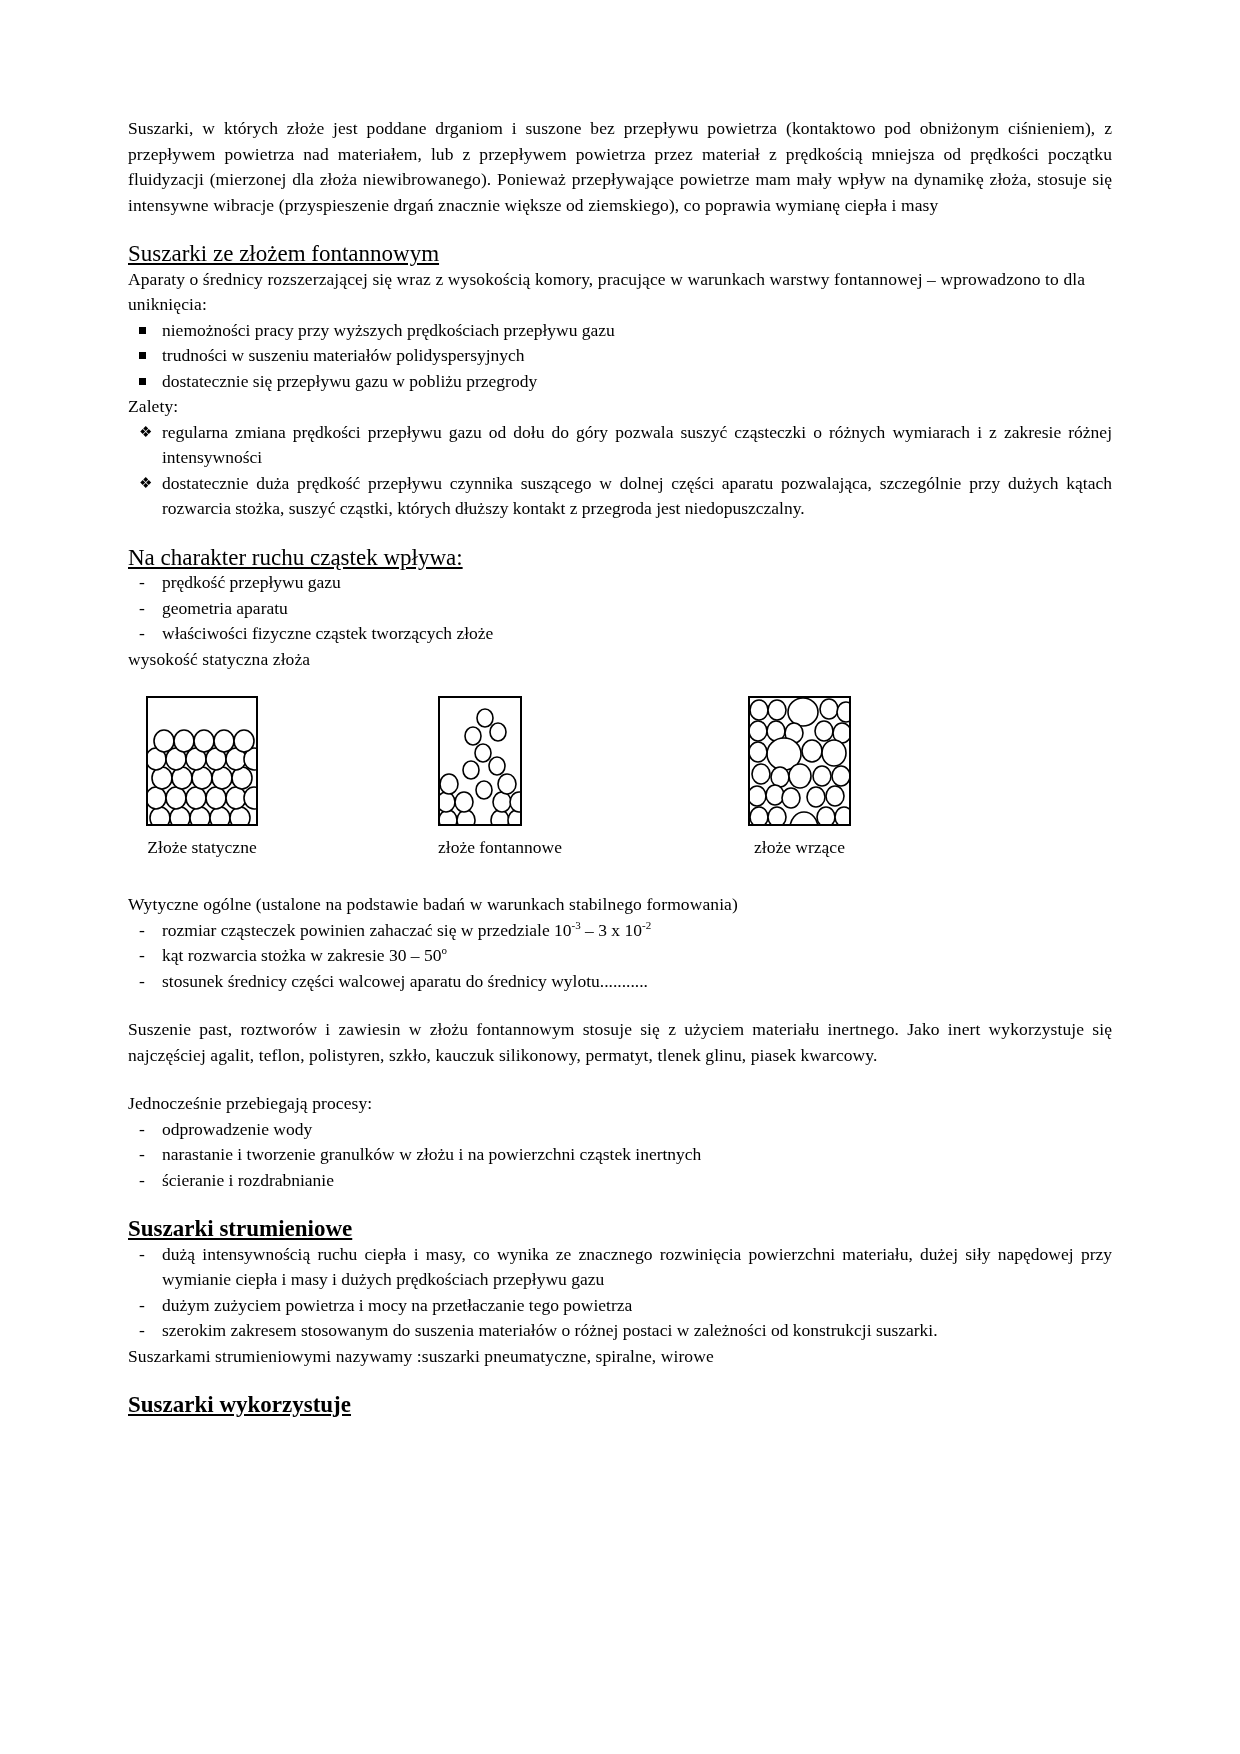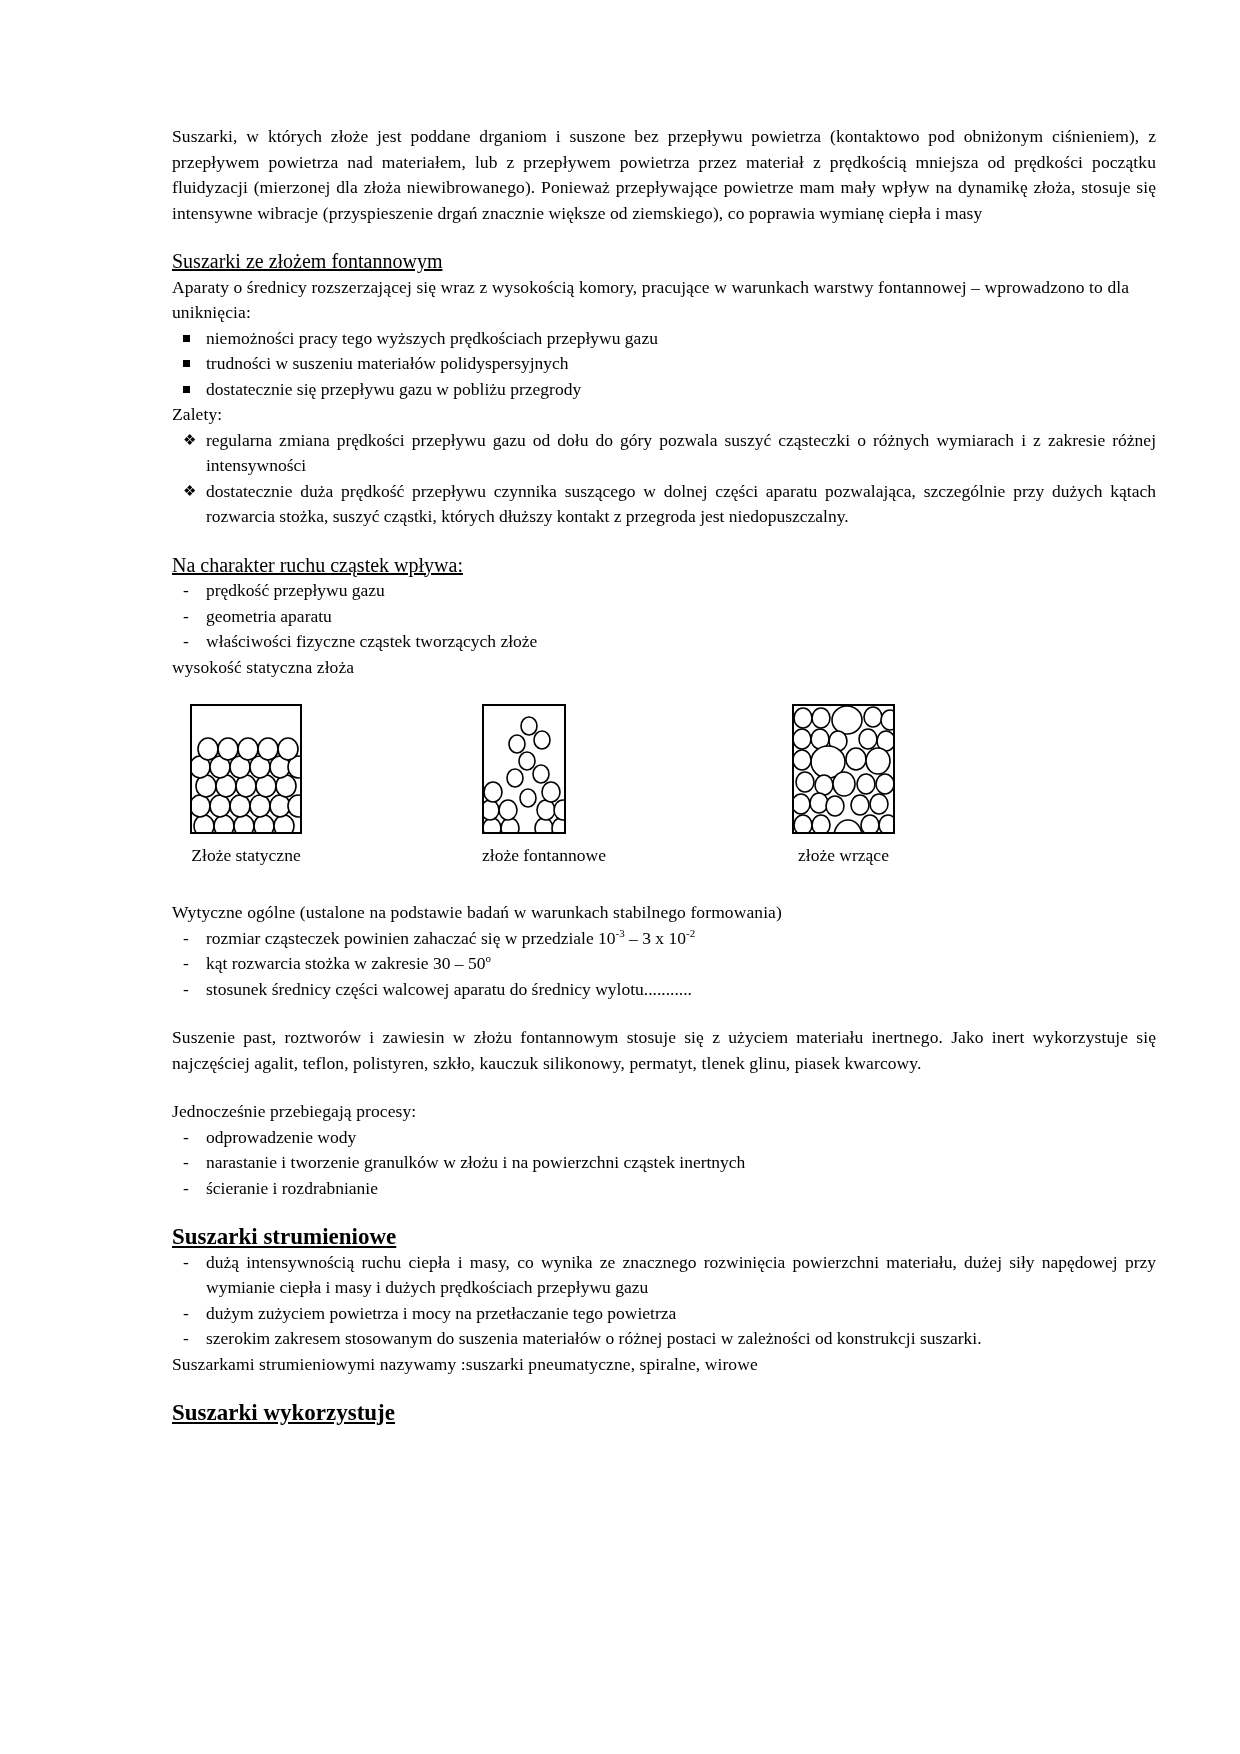--- a/index.html
+++ b/index.html
@@ -18,9 +18,8 @@
   .page {
     position: absolute;
     left: 128px;
-    top: 124px;
+    top: 116px;
     width: 984px;
-    margin-left: 44px;
   }
   p, div, li { box-sizing: border-box; }
 

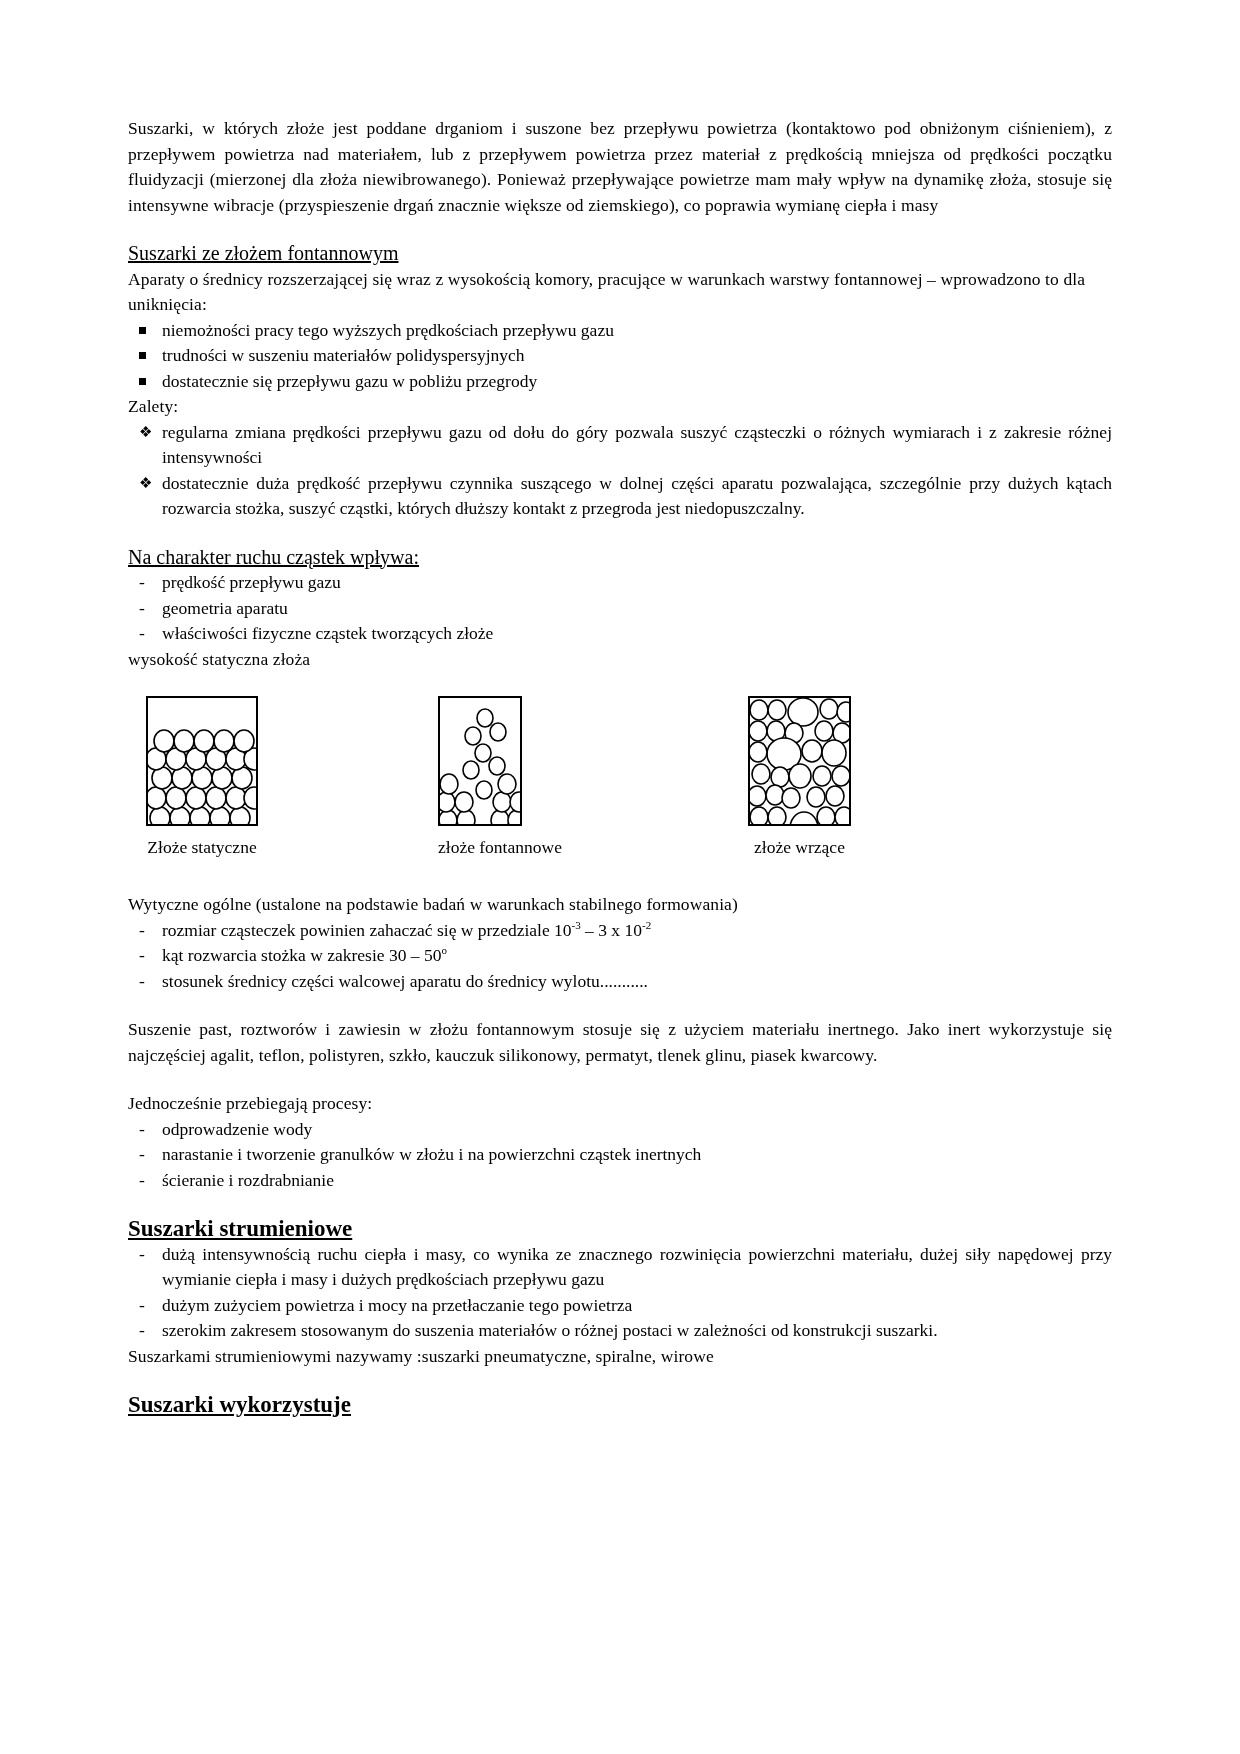--- a/index.html
+++ b/index.html
@@ -35,7 +35,7 @@
   .gap-md { height: 23px; }
 
   .heading-u {
-    font-size: 20px;
+    font-size: 23px;
     line-height: 25.5px;
     text-decoration: underline;
     text-align: left;

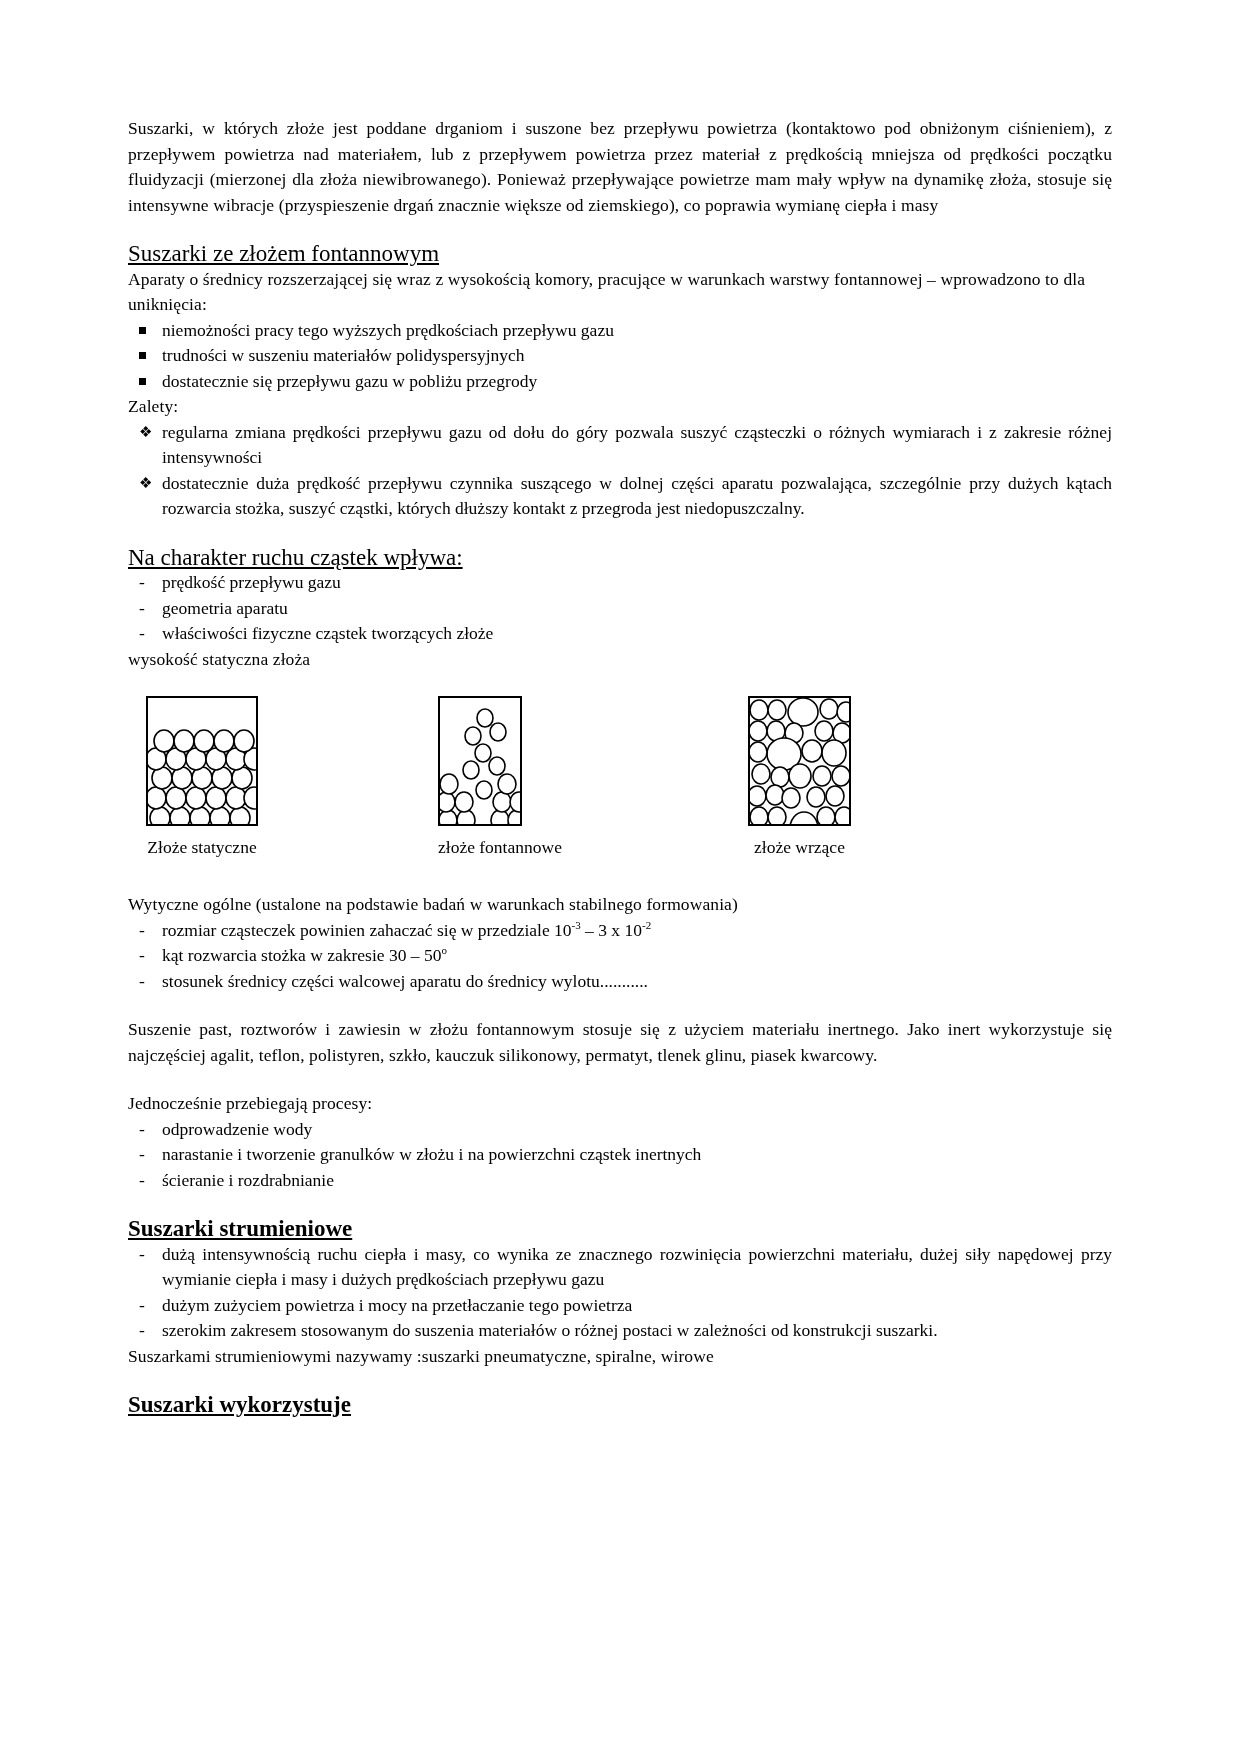--- a/index.html
+++ b/index.html
@@ -117,7 +117,7 @@
 
   <div class="lrow">
     <div class="mk"><span class="sq-mark"></span></div>
-    <div class="tx">niemożności pracy tego wyższych prędkościach przepływu gazu</div>
+    <div class="tx">niemożności pracy przy wyższych prędkościach przepływu gazu</div>
   </div>
   <div class="lrow">
     <div class="mk"><span class="sq-mark"></span></div>

